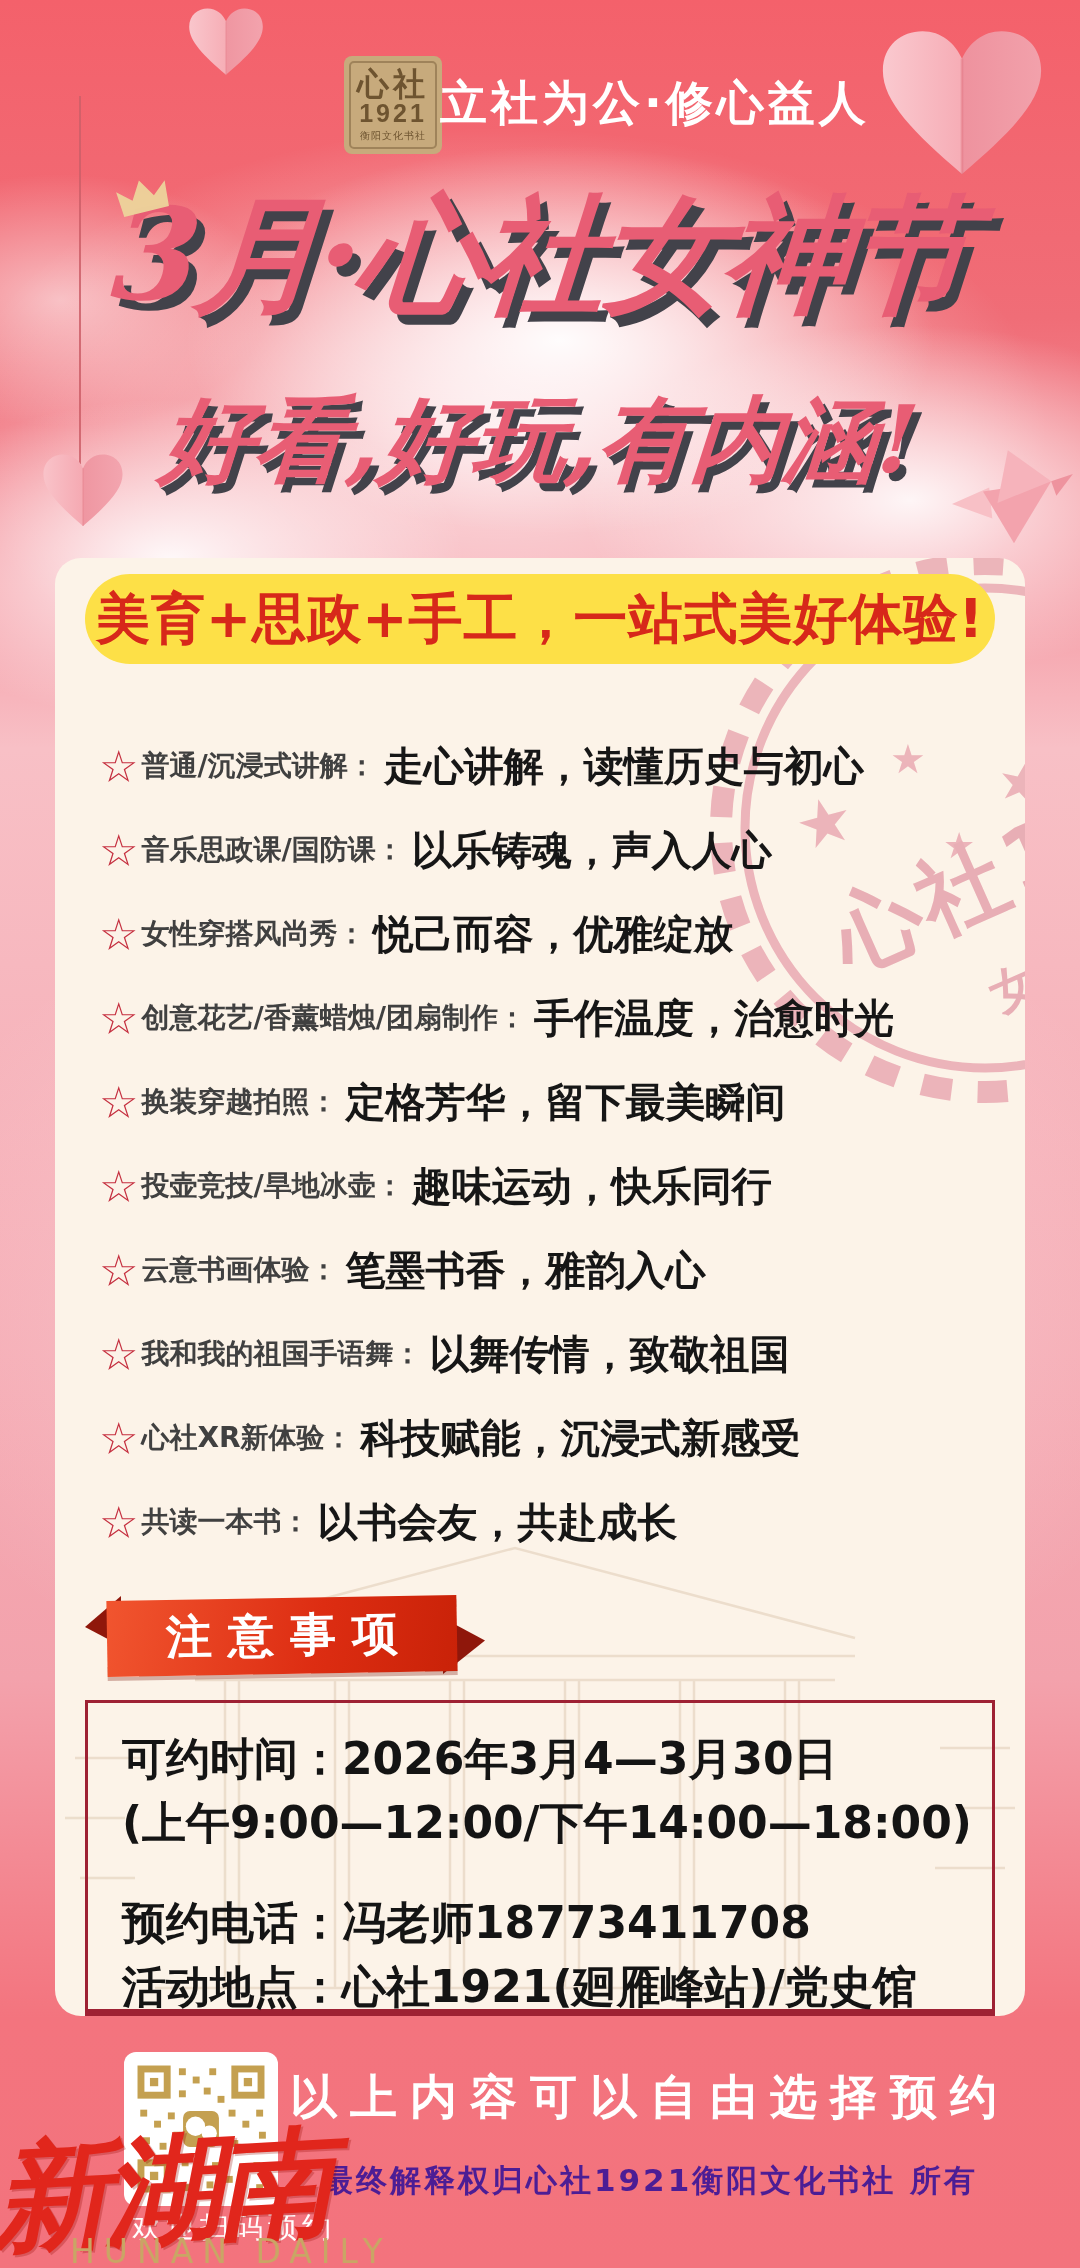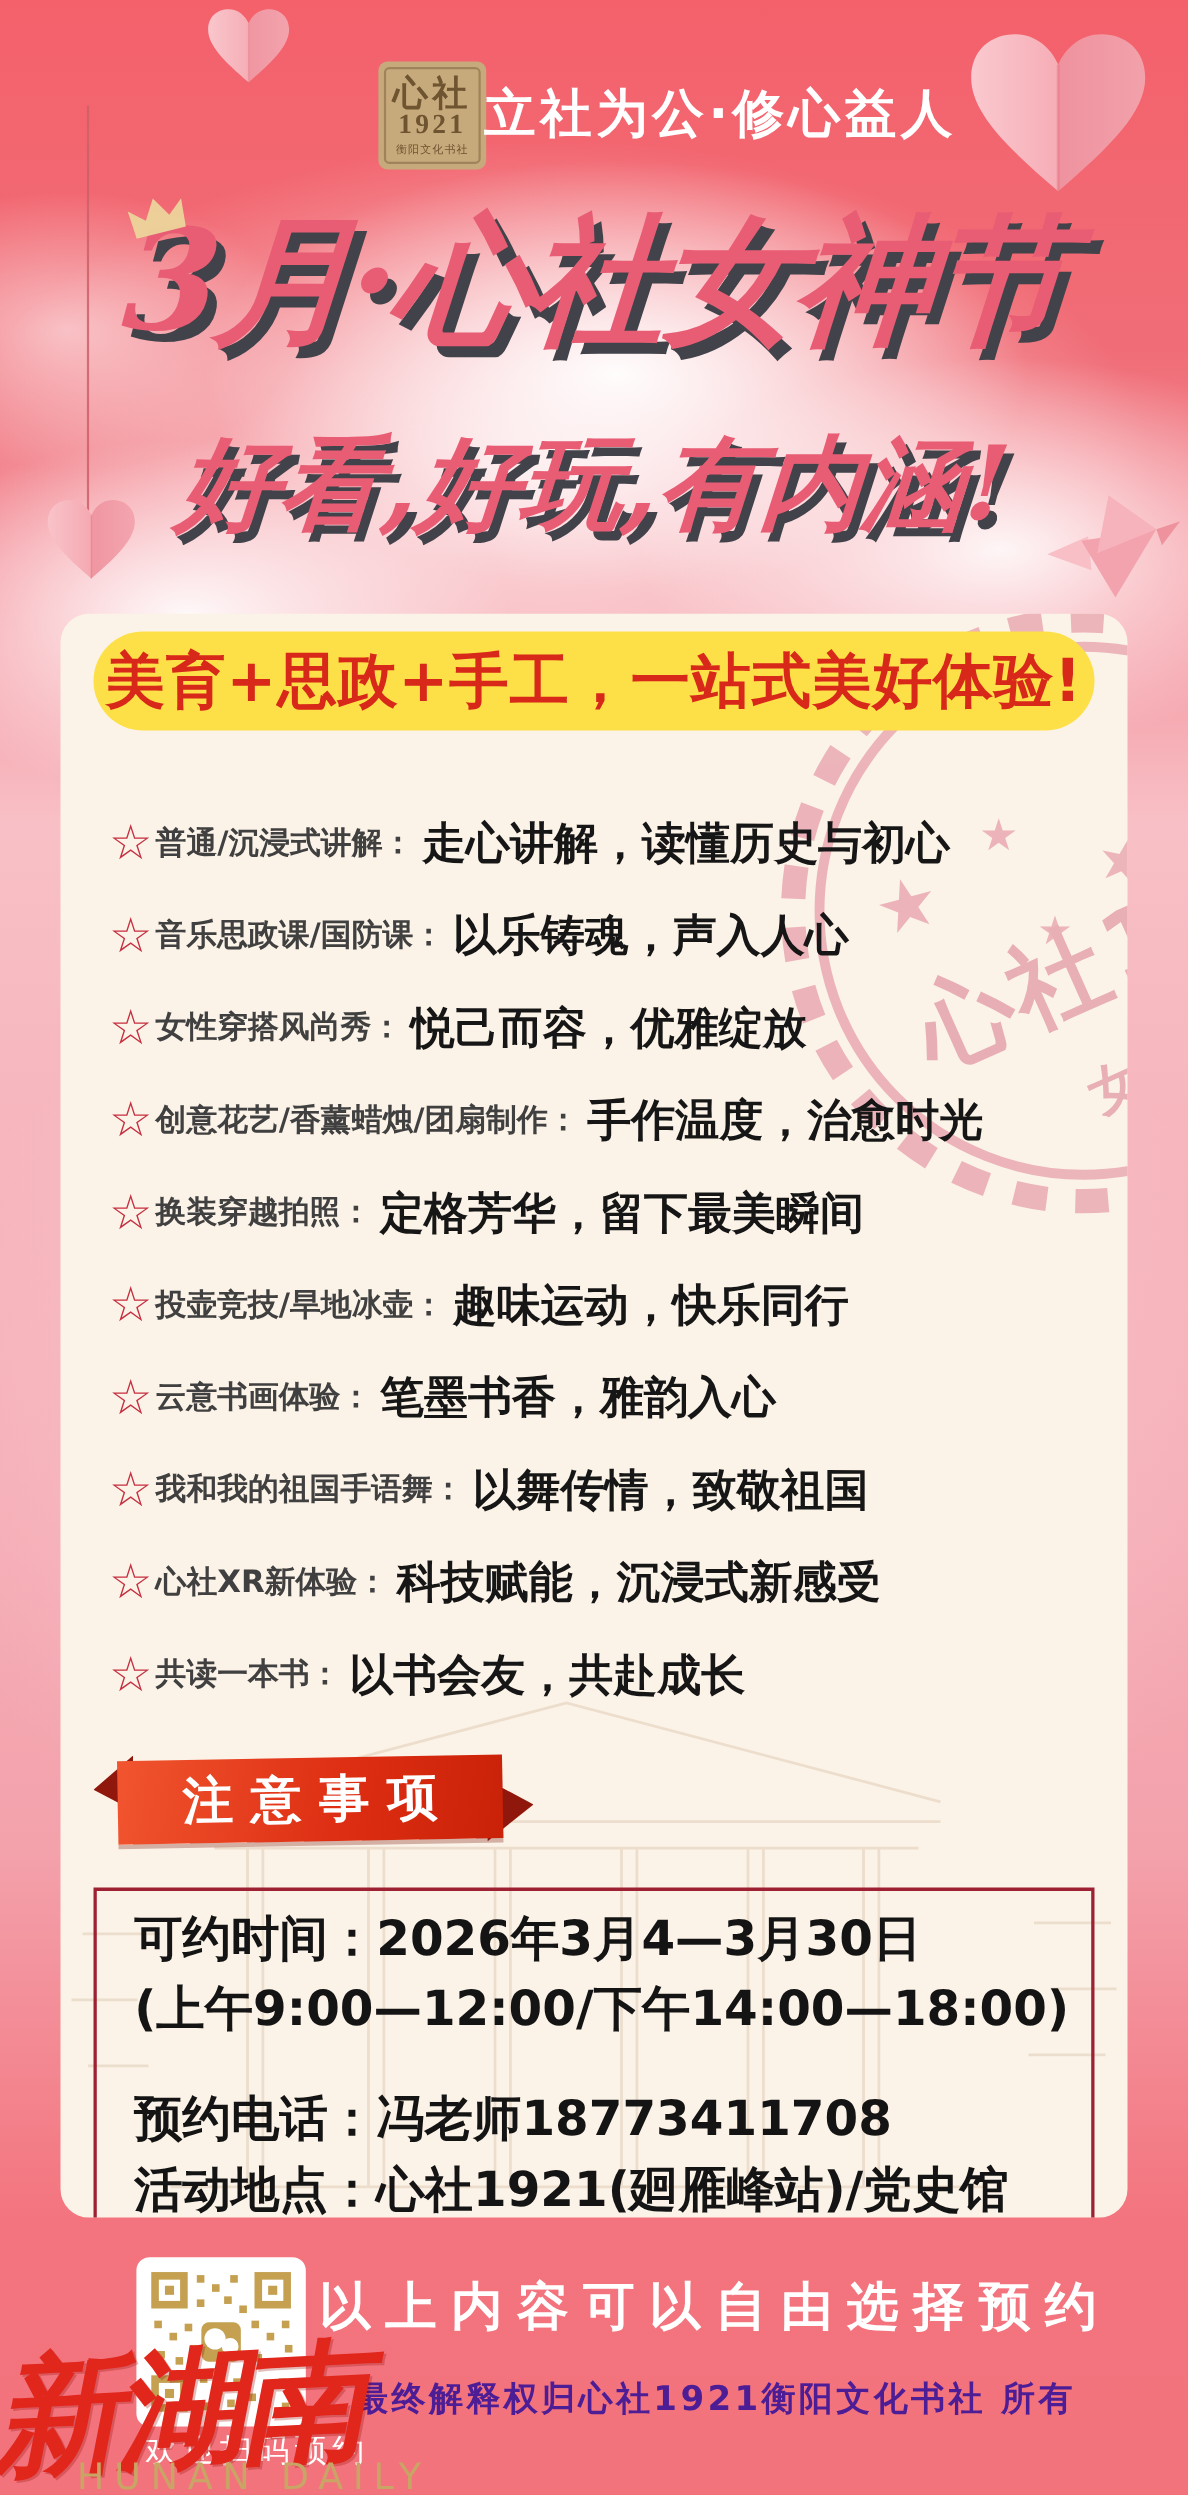--- a/index.html
+++ b/index.html
@@ -24,7 +24,7 @@
     display:flex;flex-direction:column;align-items:center;justify-content:center;color:#6e5430;}
   .logo-box::after{content:"";position:absolute;inset:5px;border:2px solid rgba(110,84,48,.45);border-radius:5px;}
   .logo-l1{font-size:32px;font-weight:bold;letter-spacing:4px;line-height:32px;font-family:"DejaVu Serif","Liberation Serif",serif;}
-  .logo-l2{font-size:25px;font-weight:bold;letter-spacing:3px;line-height:27px;font-family:Liberation Serif, serif;}
+  .logo-l2{font-size:25px;font-weight:bold;letter-spacing:3px;line-height:27px;font-family:Liberation Sans, sans-serif;}
   .logo-l3{font-size:10px;letter-spacing:1px;margin-top:2px;text-align:right;}
   .slogan{left:440px;top:72px;font-size:47px;font-weight:bold;color:#fff;letter-spacing:4px;white-space:nowrap;}
   

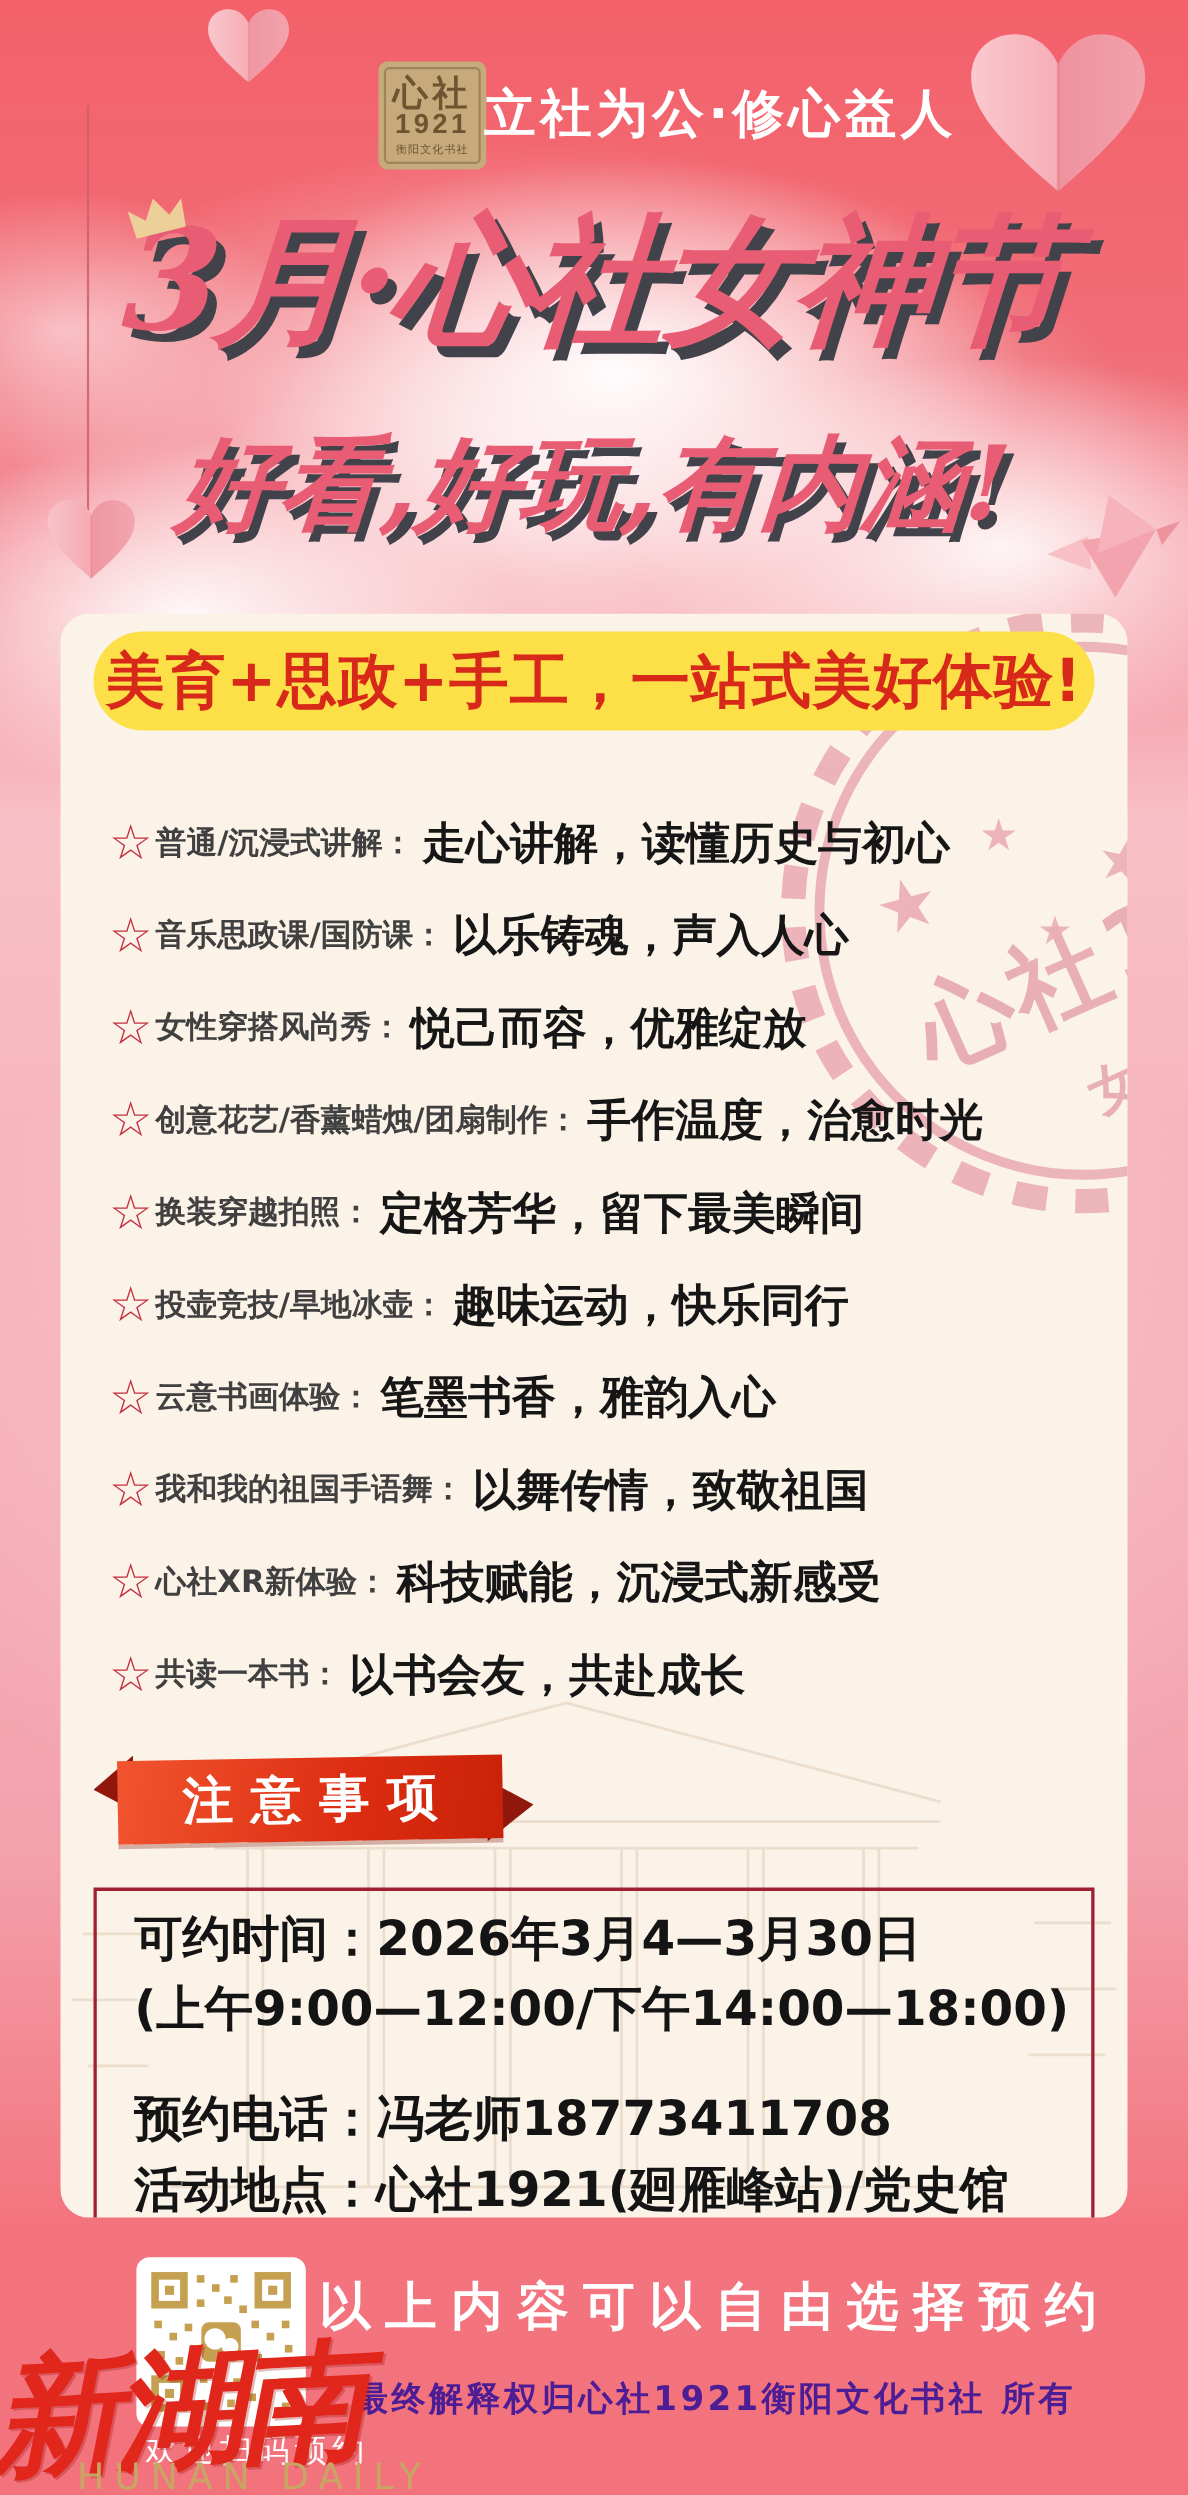--- a/index.html
+++ b/index.html
@@ -60,7 +60,7 @@
     color:#fff;font-size:46px;font-weight:bold;letter-spacing:16px;text-indent:16px;white-space:nowrap;}
   
   .notice-box{position:absolute;left:30px;top:1142px;width:910px;height:316px;box-sizing:border-box;
-    border:3px solid #9e2133;border-bottom-width:7px;padding:12px 0 0 34px;margin-top:16px;}
+    border:3px solid #9e2133;border-bottom-width:7px;padding:24px 0 0 34px;}
   .n-line{font-size:44px;font-weight:bold;color:#141414;line-height:64px;white-space:nowrap;}
   .n-gap{margin-top:36px;}
   

